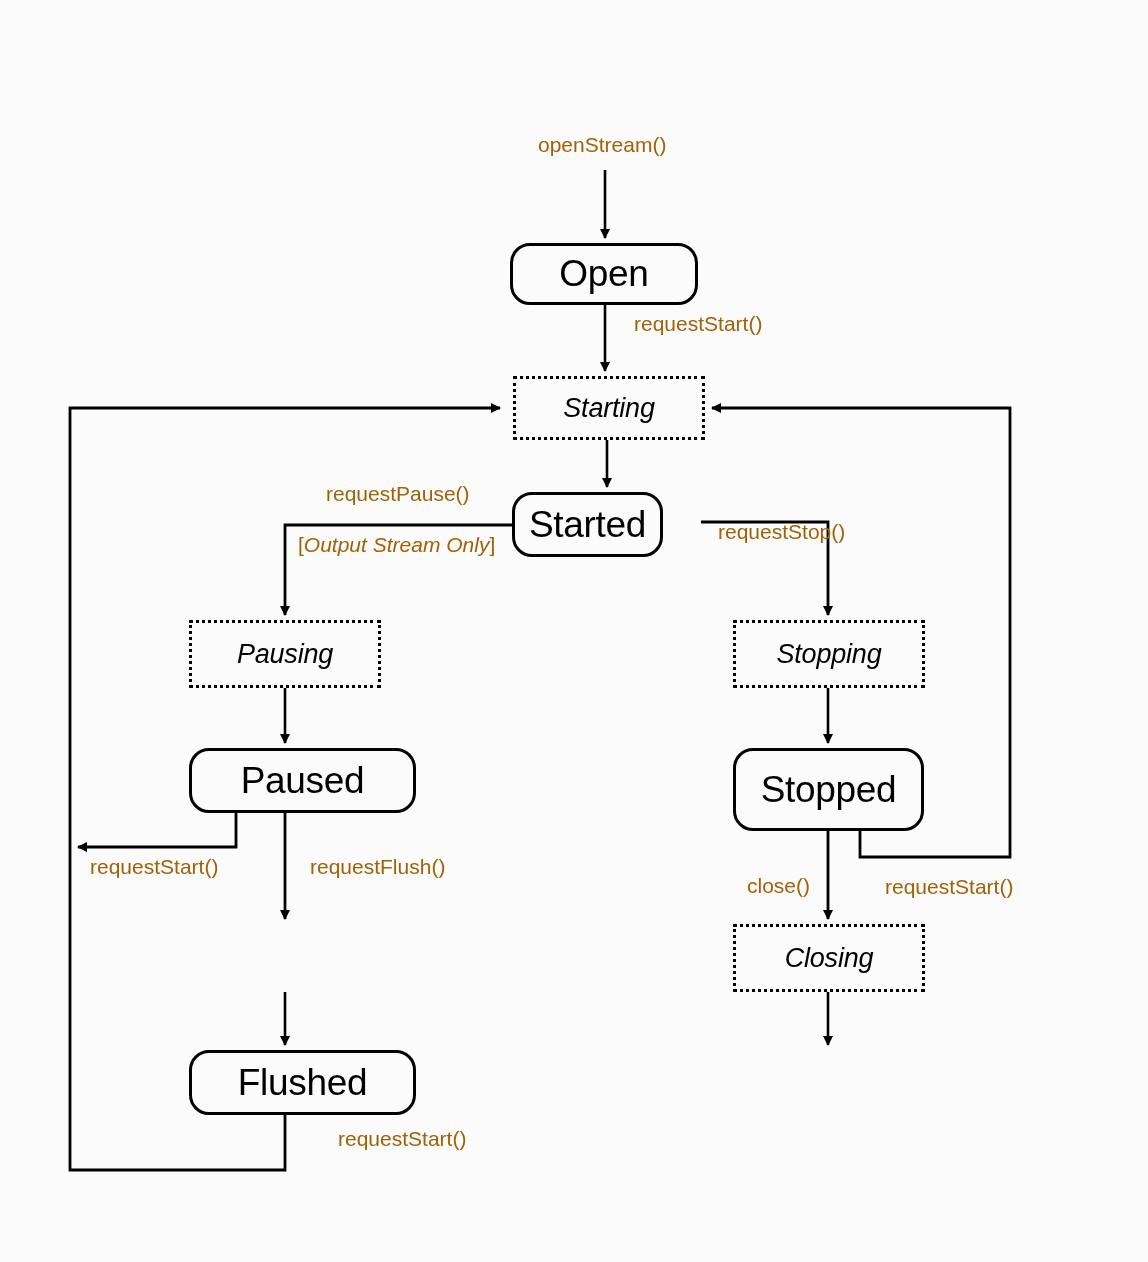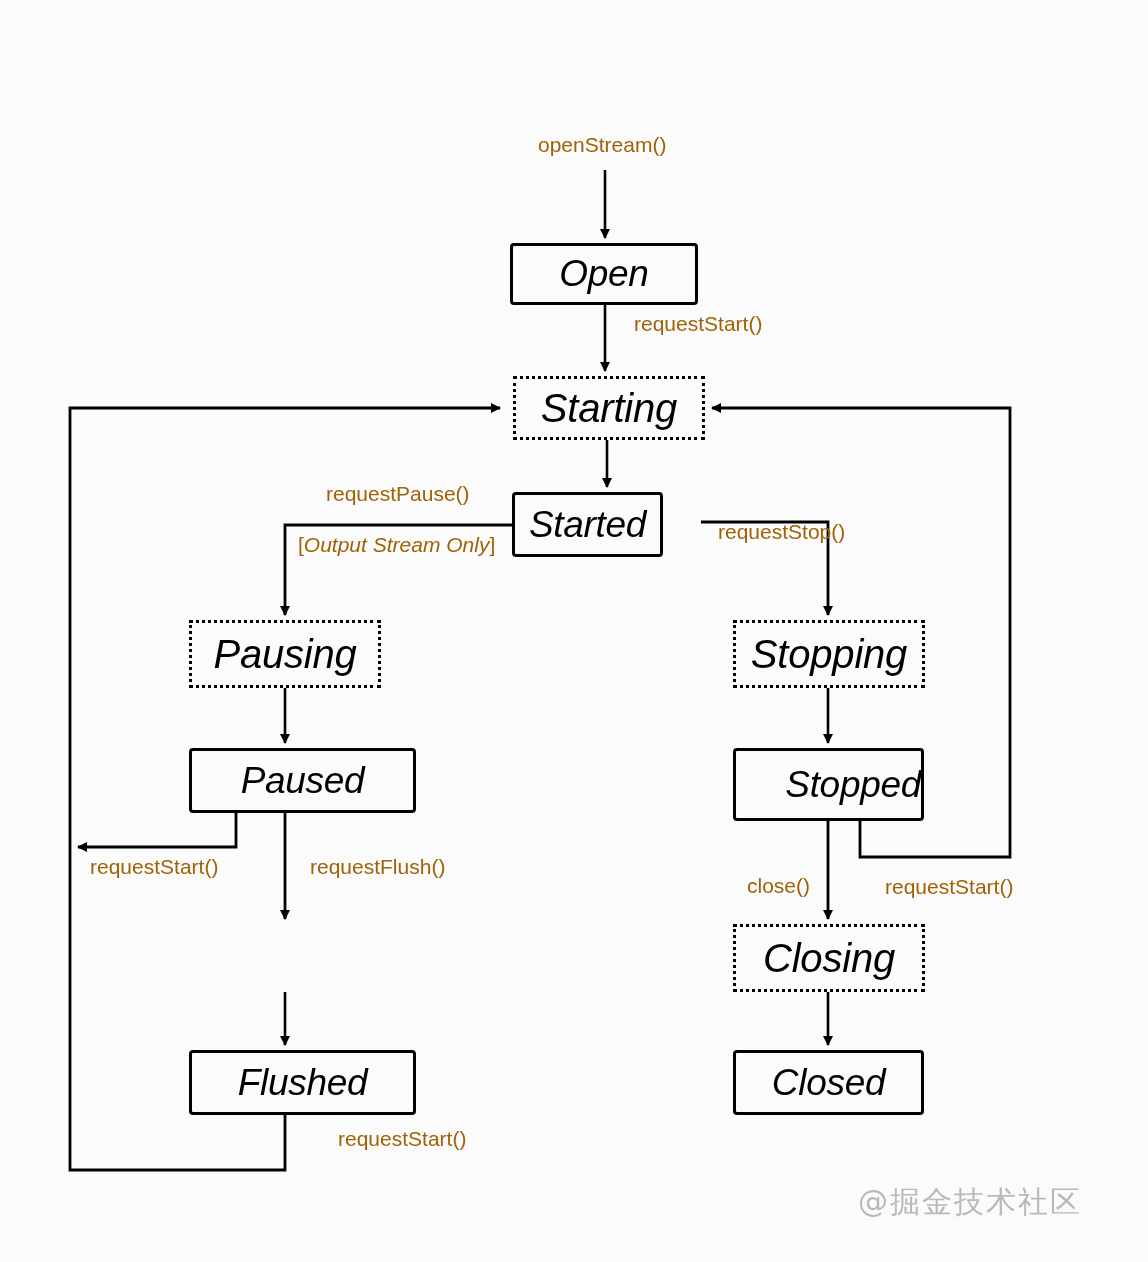--- a/index.html
+++ b/index.html
@@ -38,10 +38,9 @@
   }
   .state.solid {
     border: 3px solid #000000;
-    border-radius: 4px;
+    border-radius: 20px;
     font-size: 37px;
     letter-spacing: -0.3px;
-    font-style: italic;
   }
   .state.dotted {
     border: 3px dotted #000000;

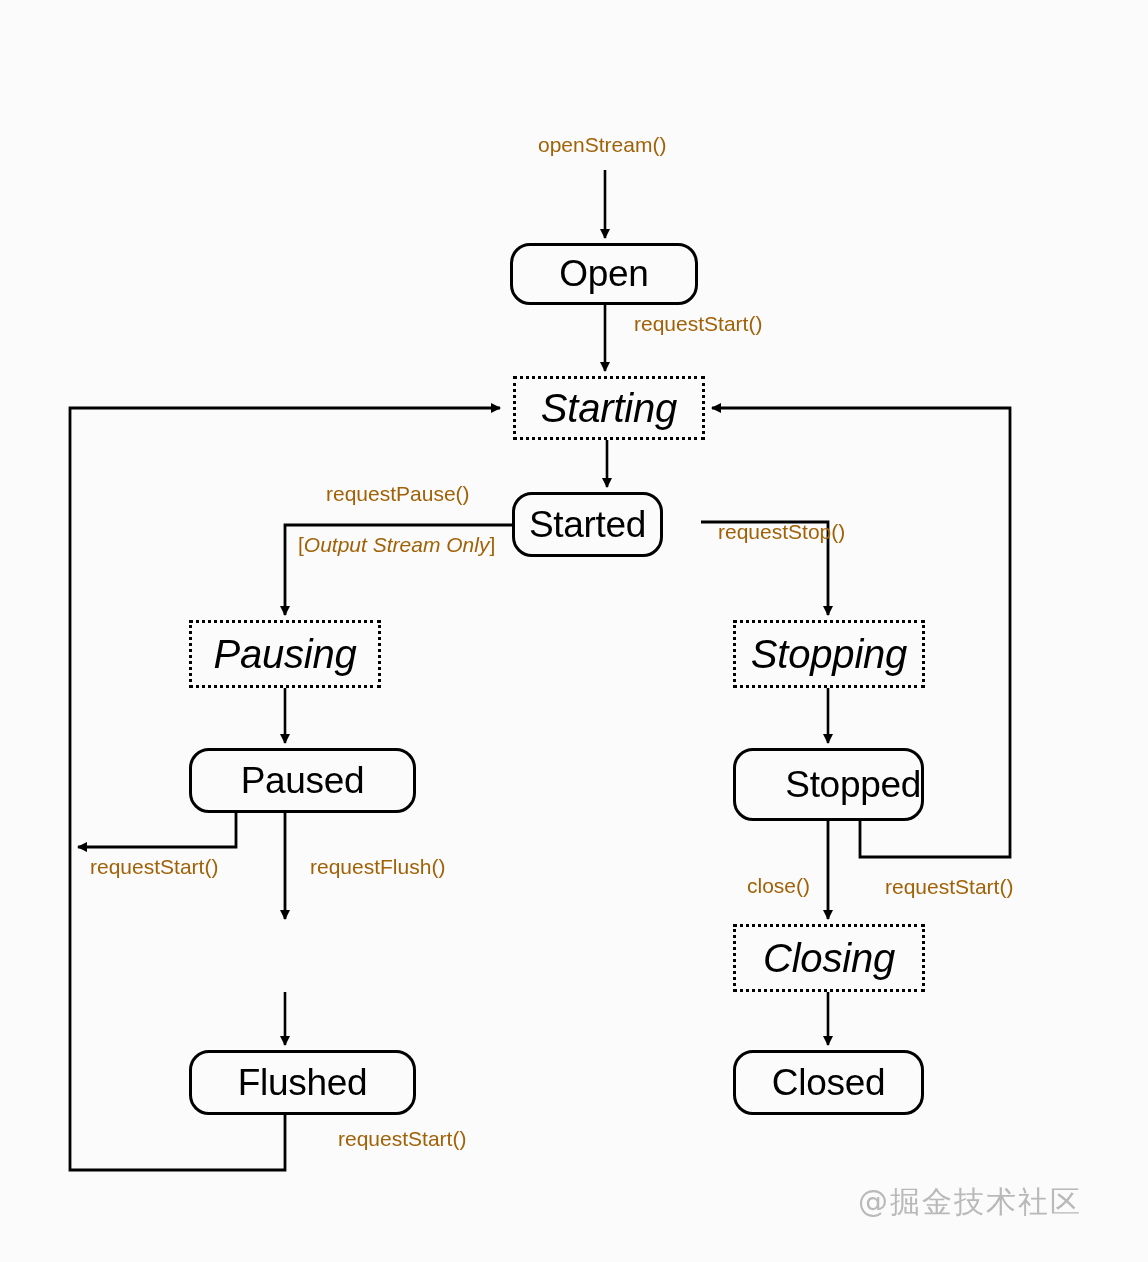--- a/index.html
+++ b/index.html
@@ -45,7 +45,7 @@
   .state.dotted {
     border: 3px dotted #000000;
     border-radius: 0;
-    font-size: 40px;
+    font-size: 27px;
     font-style: italic;
     letter-spacing: -0.2px;
   }

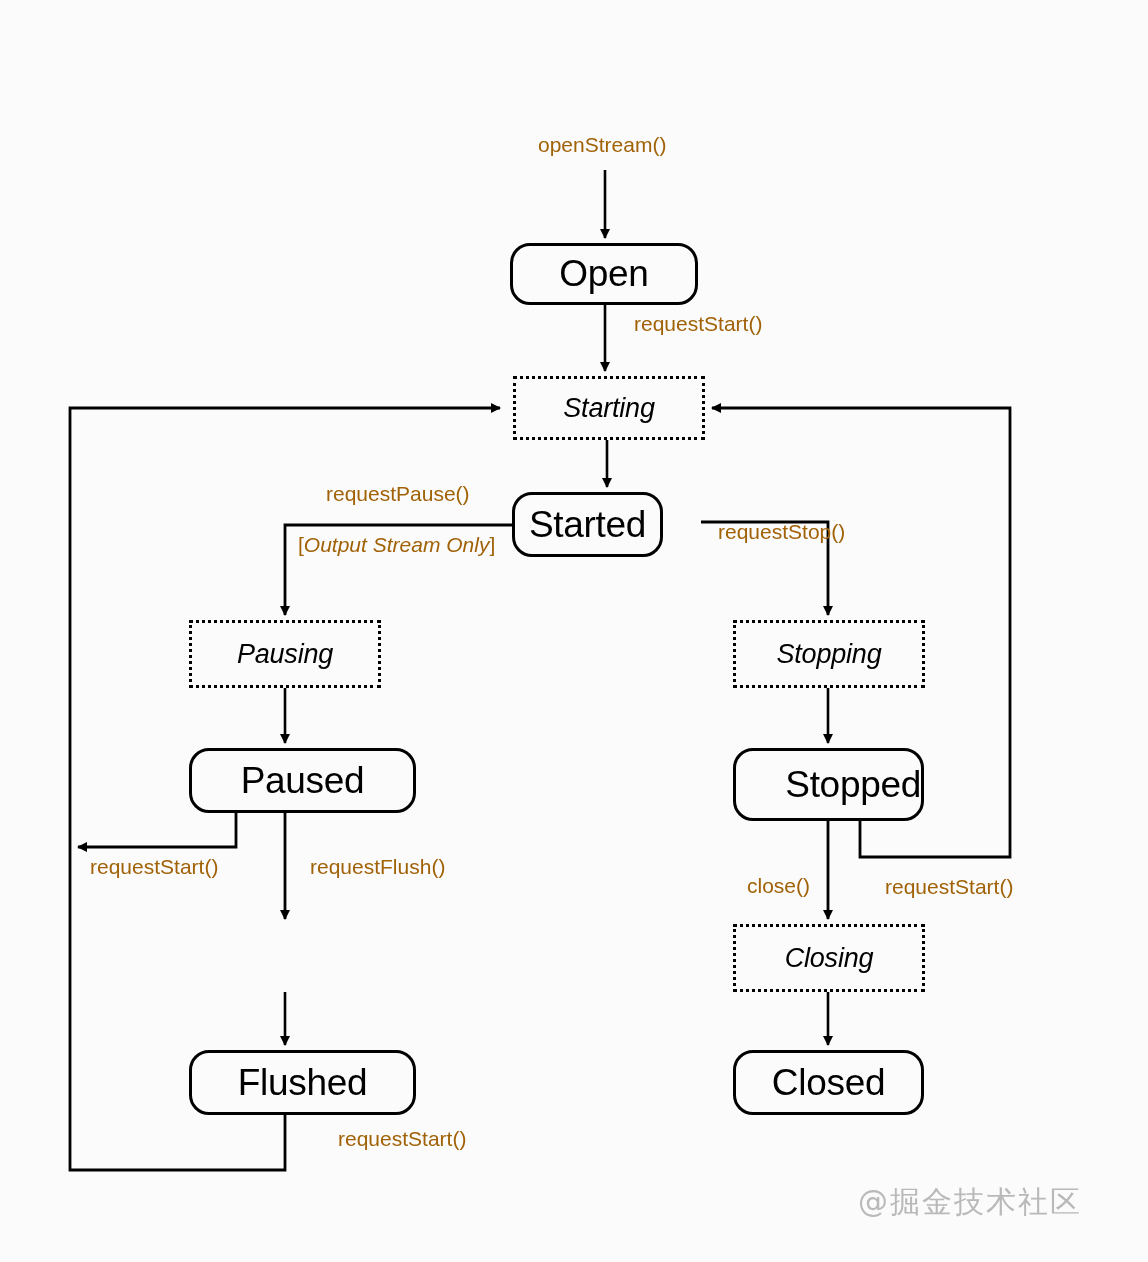--- a/index.html
+++ b/index.html
@@ -169,7 +169,7 @@
     <span>Stopping</span>
   </div>
 
-  <div class="state solid" style="left:733px; top:748px; width:191px; height:73px;justify-content:flex-end;">
+  <div class="state solid" style="left:733px; top:748px; width:191px; height:83px;">
     <span>Stopped</span>
   </div>
 

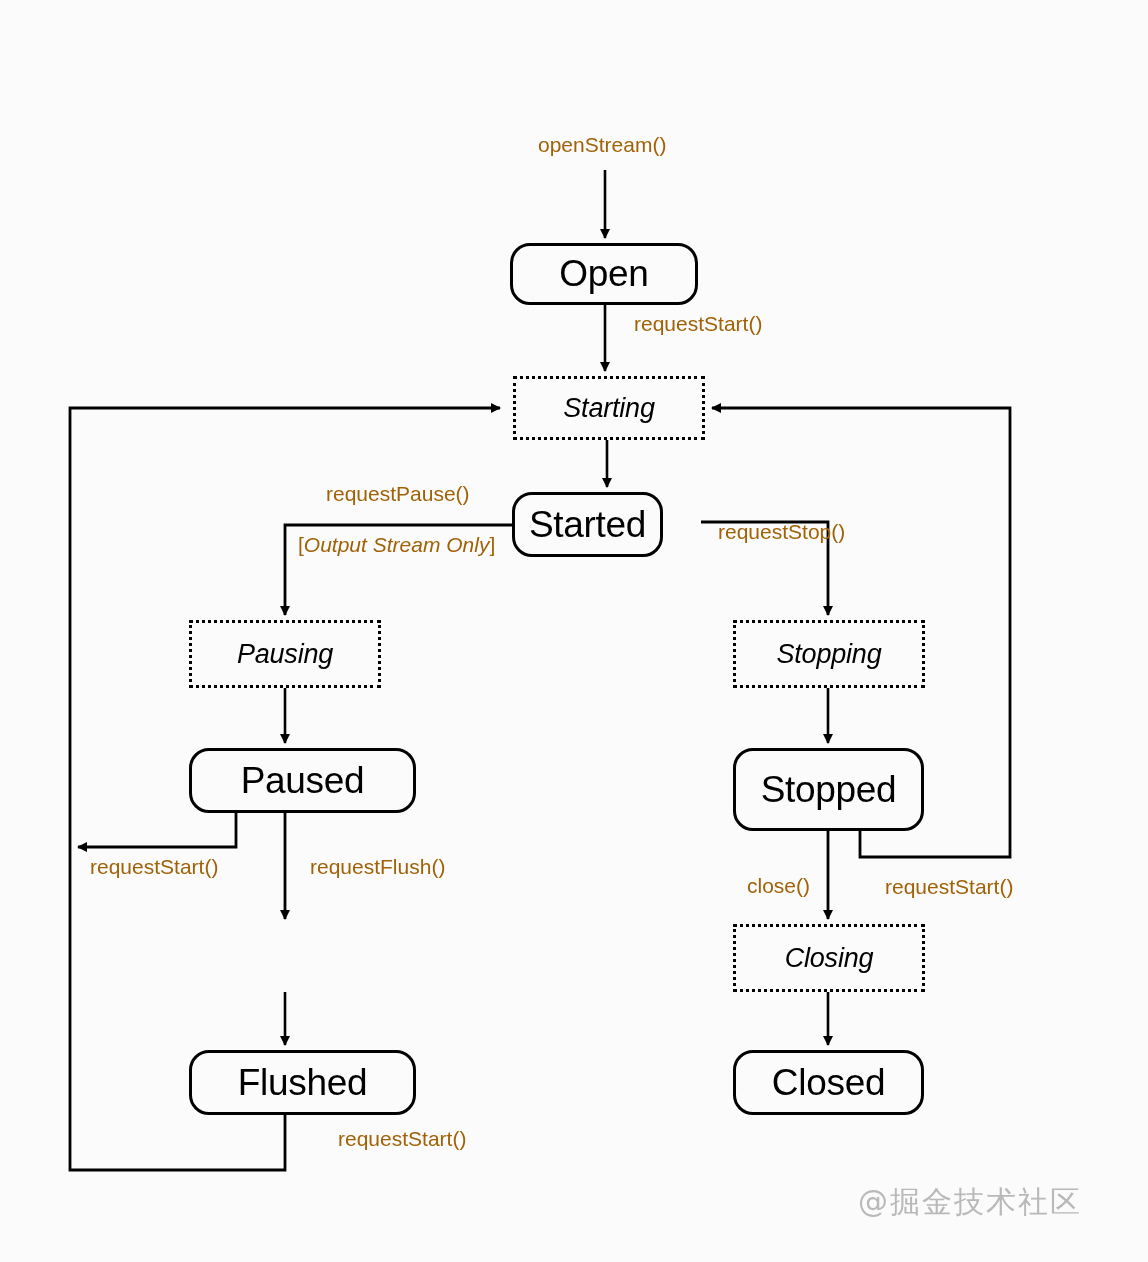--- a/index.html
+++ b/index.html
@@ -177,9 +177,6 @@
     <span>Closing</span>
   </div>
 
-  <div class="state solid" style="left:733px; top:1050px; width:191px; height:65px;">
-    <span>Closed</span>
-  </div>
 
   <div class="edge-label" style="left:538px; top:133px;">openStream()</div>
 

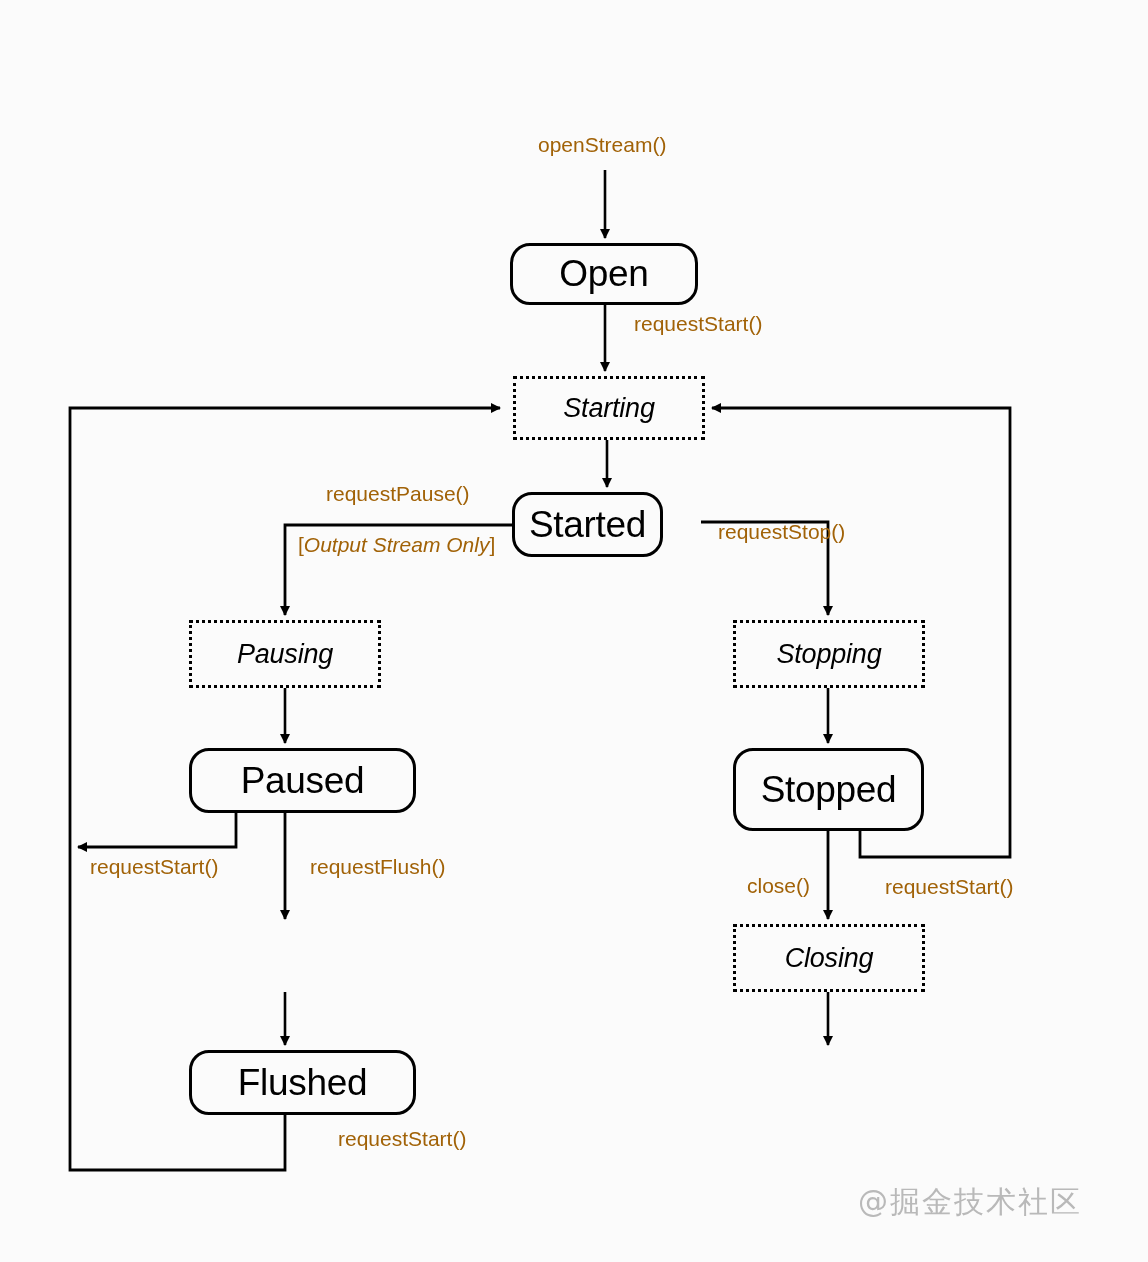--- a/index.html
+++ b/index.html
@@ -200,7 +200,6 @@
 
   <div class="edge-label" style="left:885px; top:875px;">requestStart()</div>
 
-  <div class="watermark" style="left:858px; top:1182px;">@掘金技术社区</div>
 
 </div>
 

